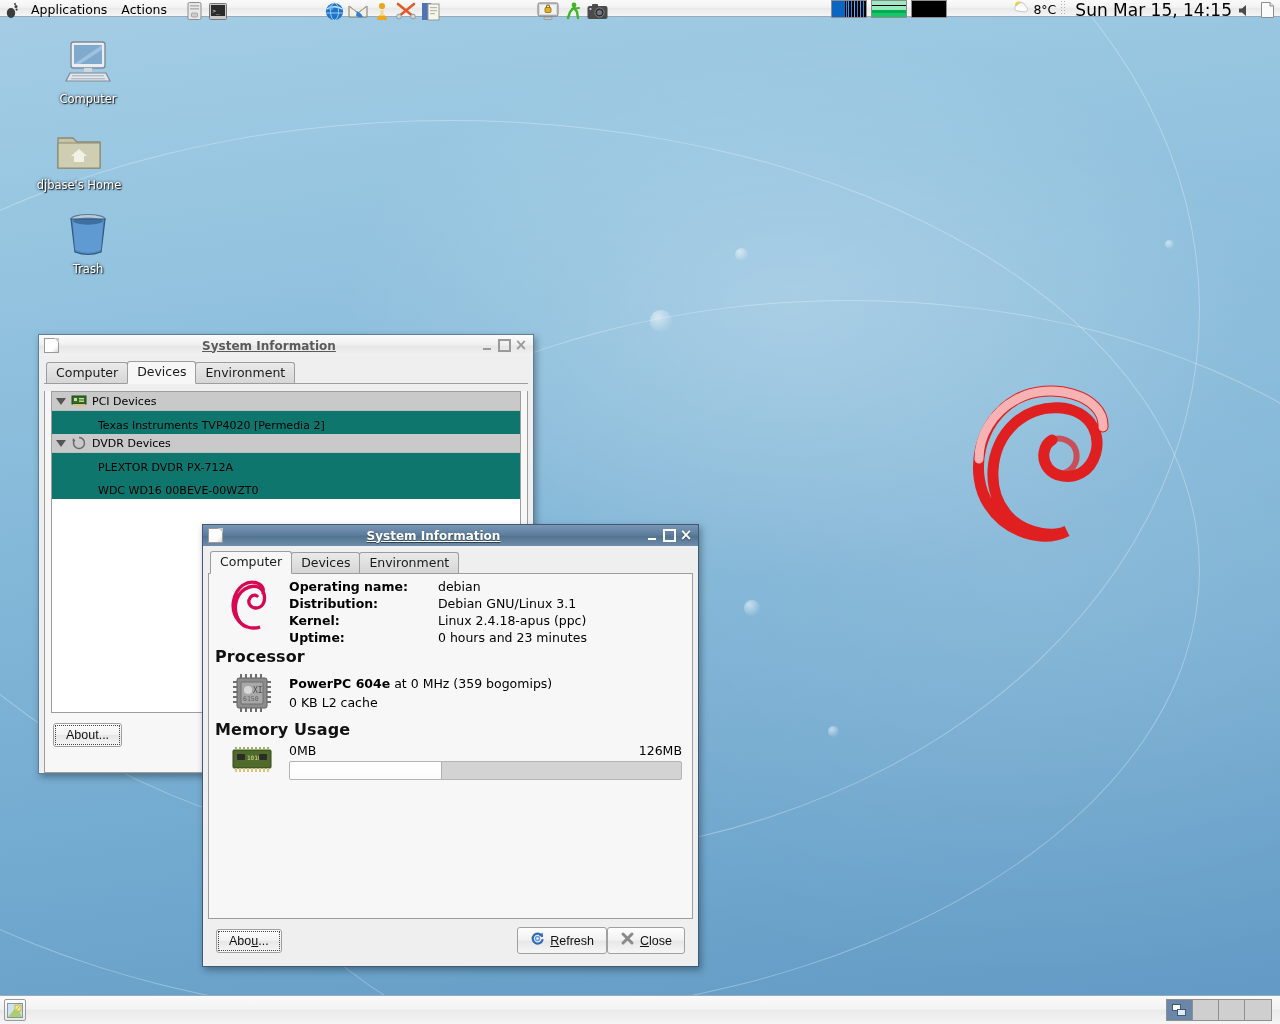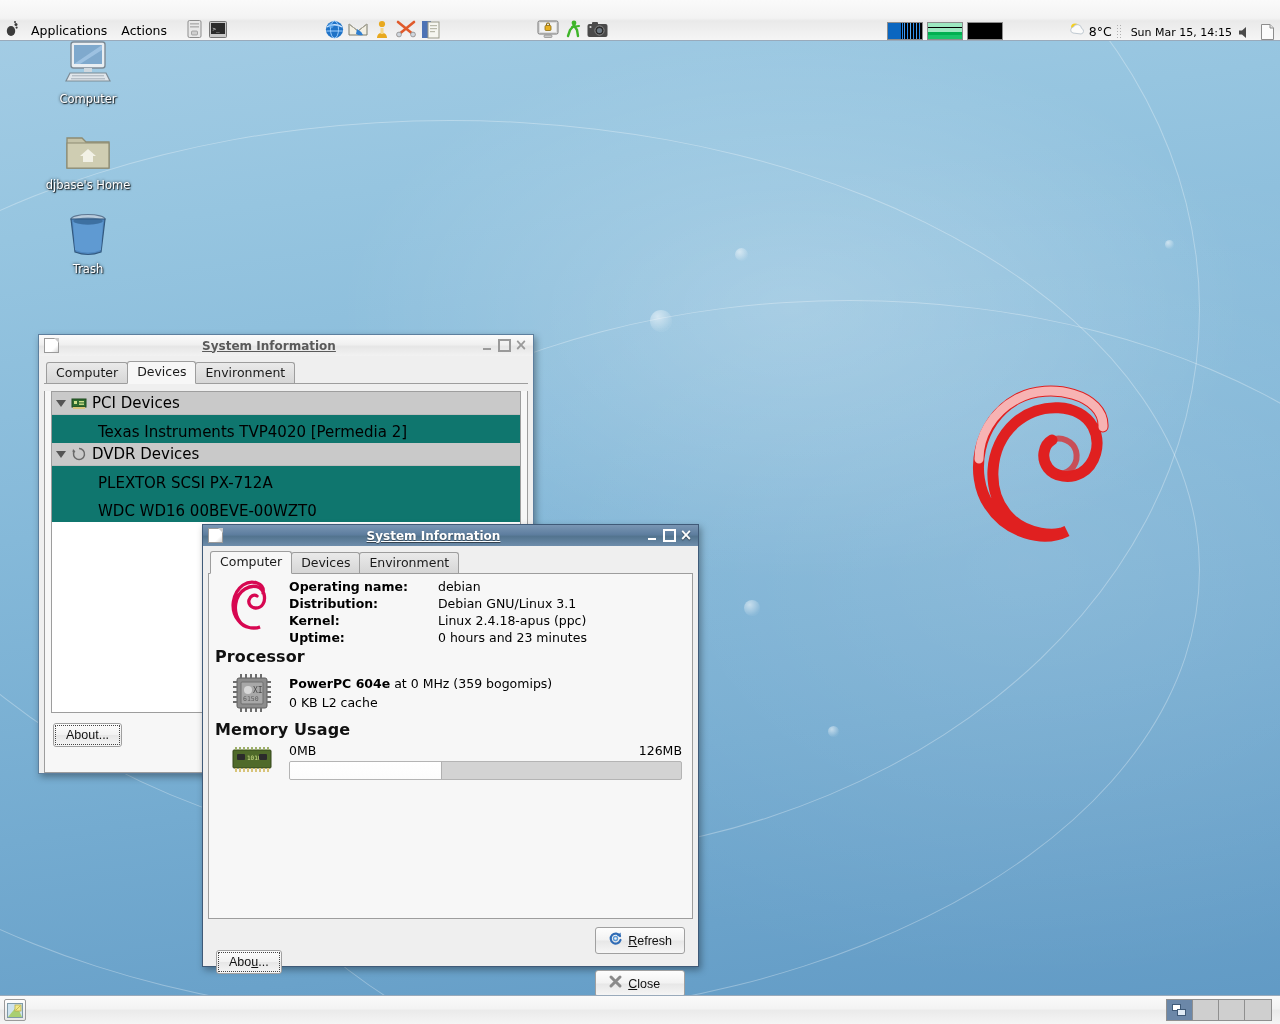--- a/index.html
+++ b/index.html
@@ -44,10 +44,10 @@
   
   #top-panel {
     position: absolute; left: 0; top: 0;
-    width: 1280px; height: 41px;
+    width: 1280px; height: 17px;
     background: linear-gradient(to bottom, #fafafa 0%, #f3f3f3 45%, #e9e9e9 52%, #f5f5f5 100%);
     border-bottom: 1px solid #9ab;
-    display: flex; align-items: flex-end;
+    display: flex; align-items: flex-start;
     font-size: 12.5px; color: #000;
     z-index: 50;
   }

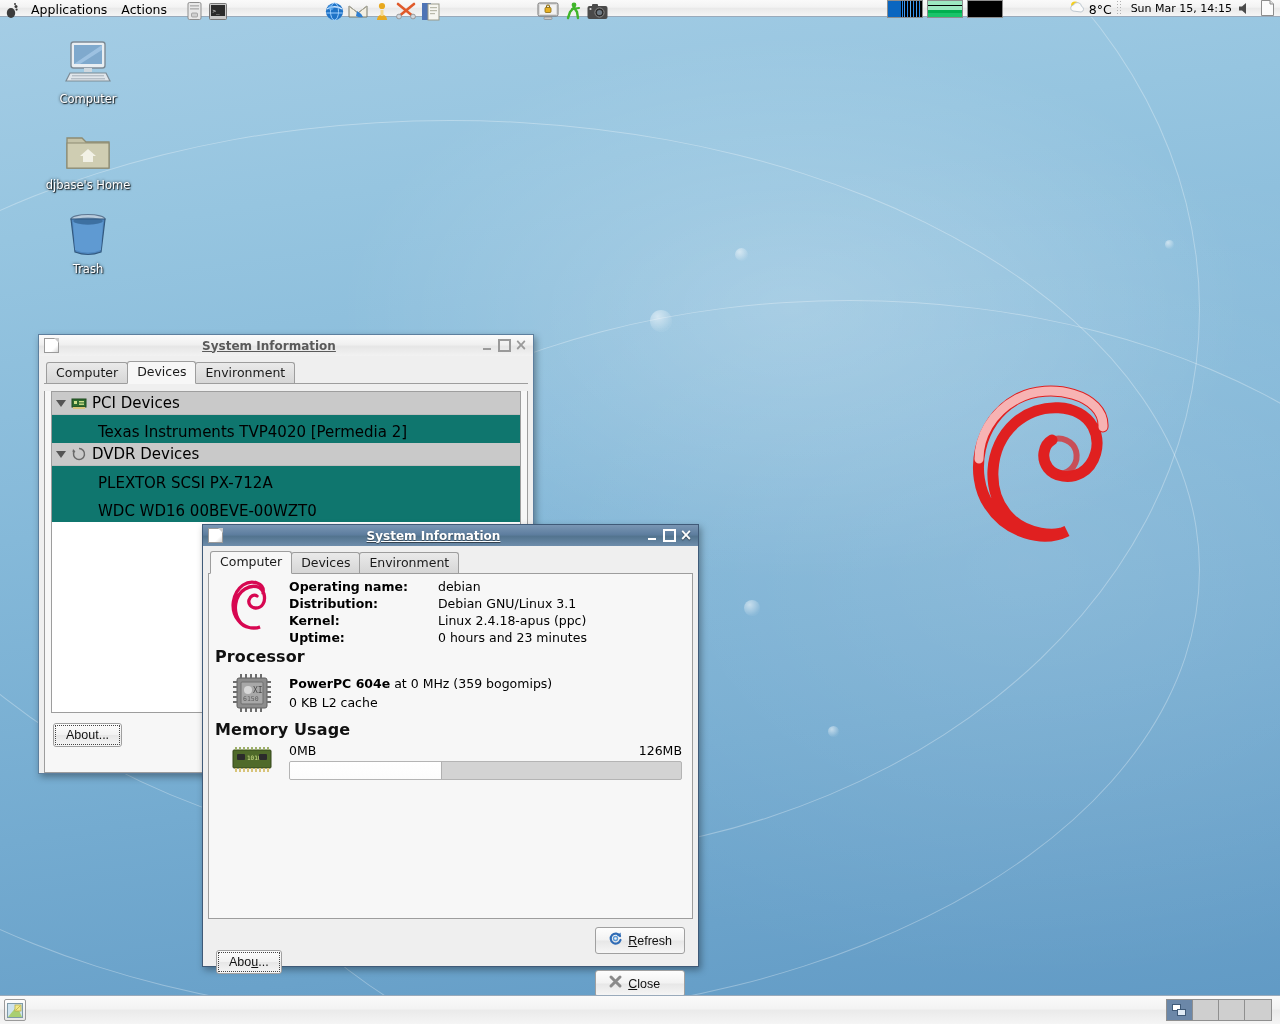--- a/index.html
+++ b/index.html
@@ -63,7 +63,7 @@
   .panel-spacer { flex: 1 1 auto; }
   #clock-area {
     display: flex; align-items: center; gap: 5px;
-    padding: 0 6px; font-size: 11px;
+    padding: 0 6px; font-size: 17px;
   }
   .grip {
     width: 5px; height: 16px;

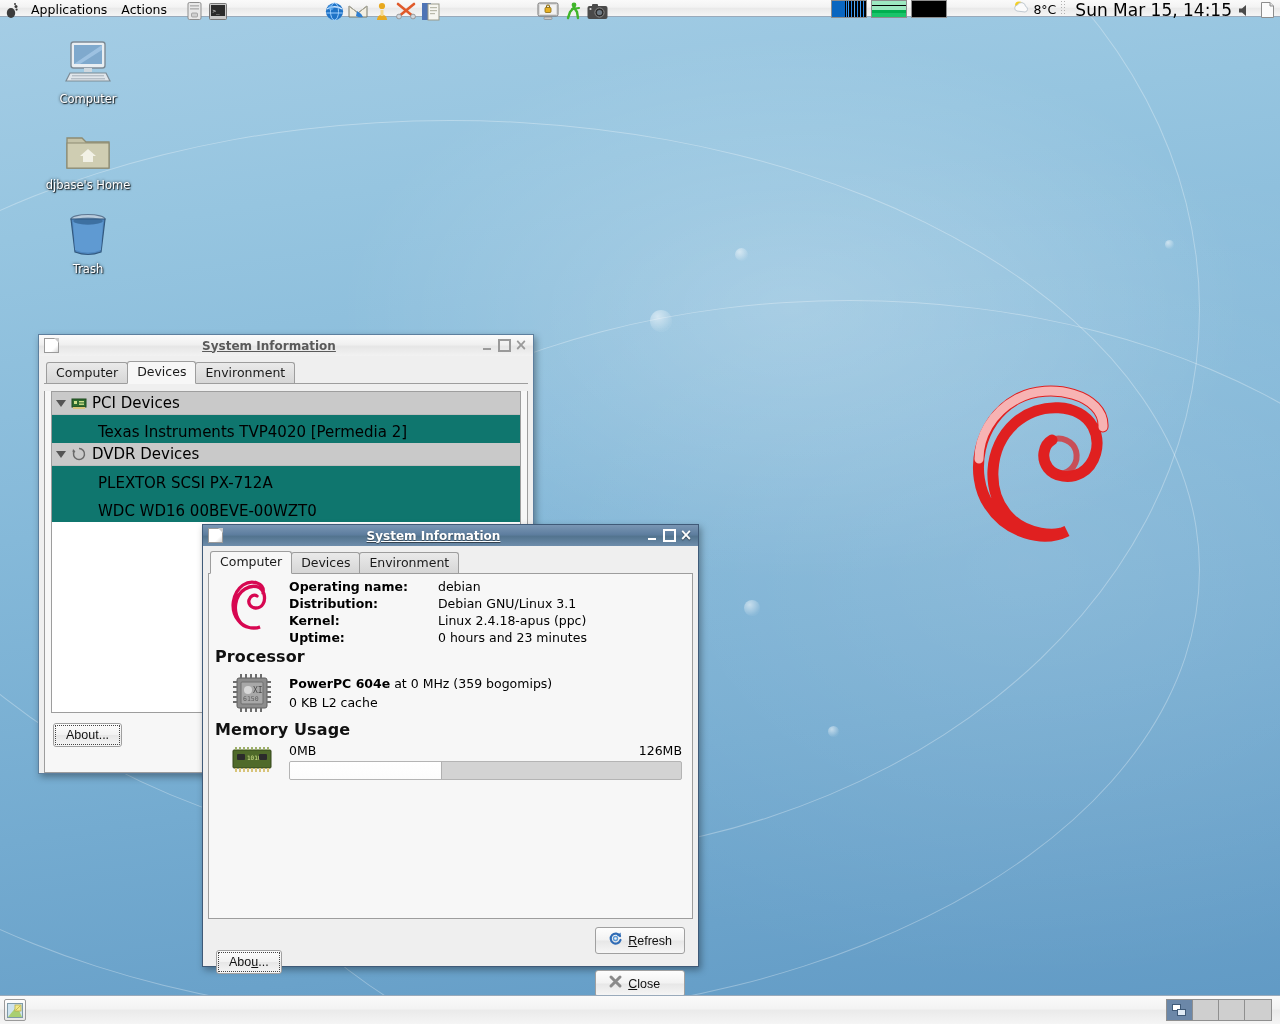--- a/index.html
+++ b/index.html
@@ -488,7 +488,7 @@
   <div class="label">Computer</div>
 </div>
 
-<div class="desk-icon" style="left:36px; top:122px">
+<div class="desk-icon" style="left:27px; top:122px">
   <div class="glyph">
     <svg width="48" height="44" viewBox="0 0 48 44">
       <path d="M3 8 H18 L22 12 H45 V38 H3 Z" fill="#c5c3a8" stroke="#8d8b72" stroke-width="1.3"></path>

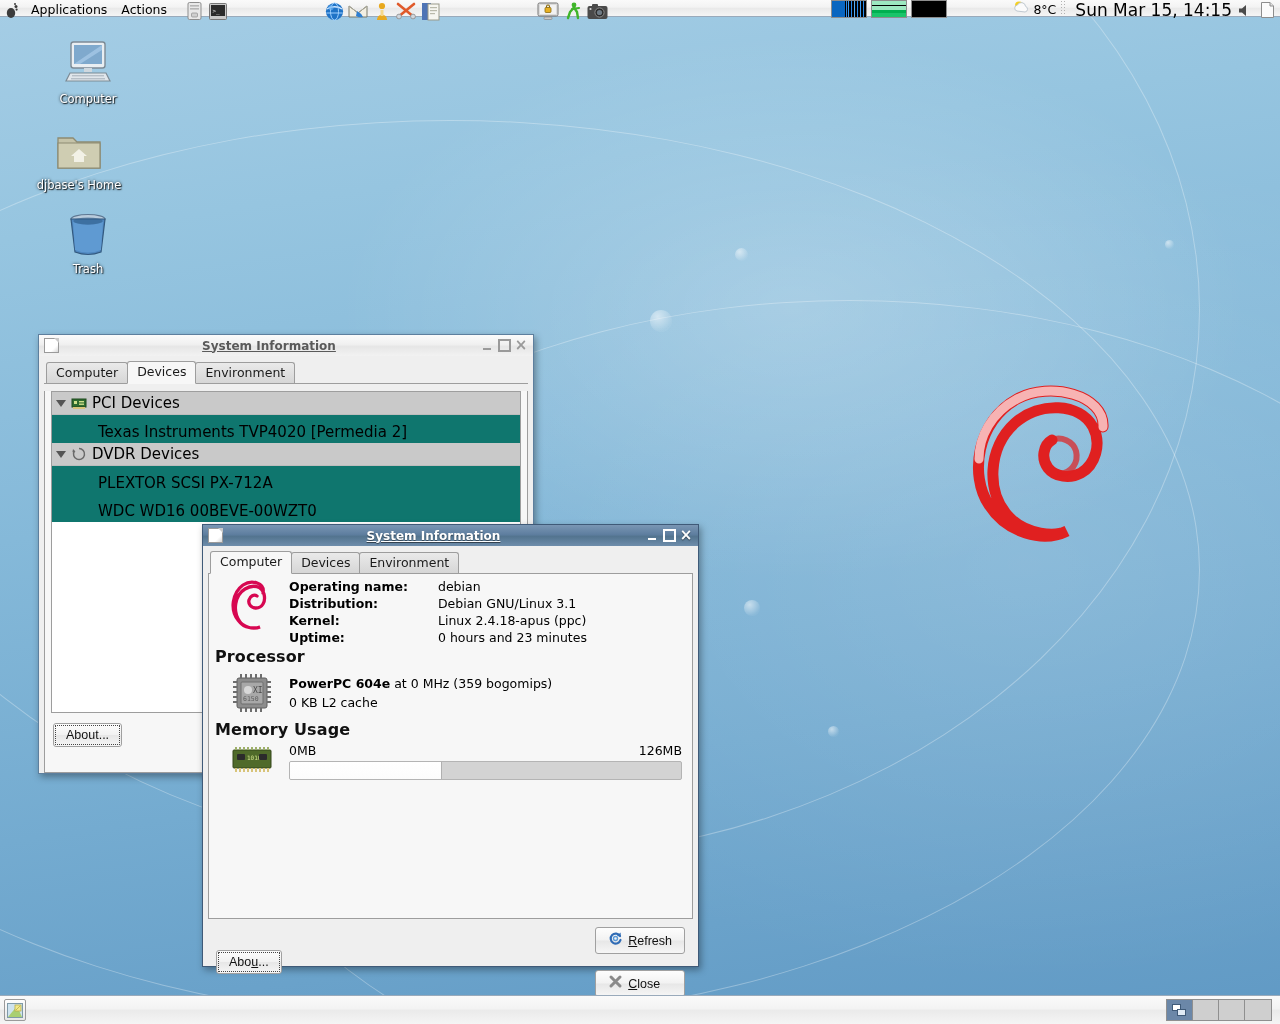--- a/index.html
+++ b/index.html
@@ -202,7 +202,7 @@
     background: #ffffff;
     height: 322px;
     overflow: hidden;
-    font-size: 15px;
+    font-size: 11px;
   }
   .tree-group {
     background: #c9c9c9;

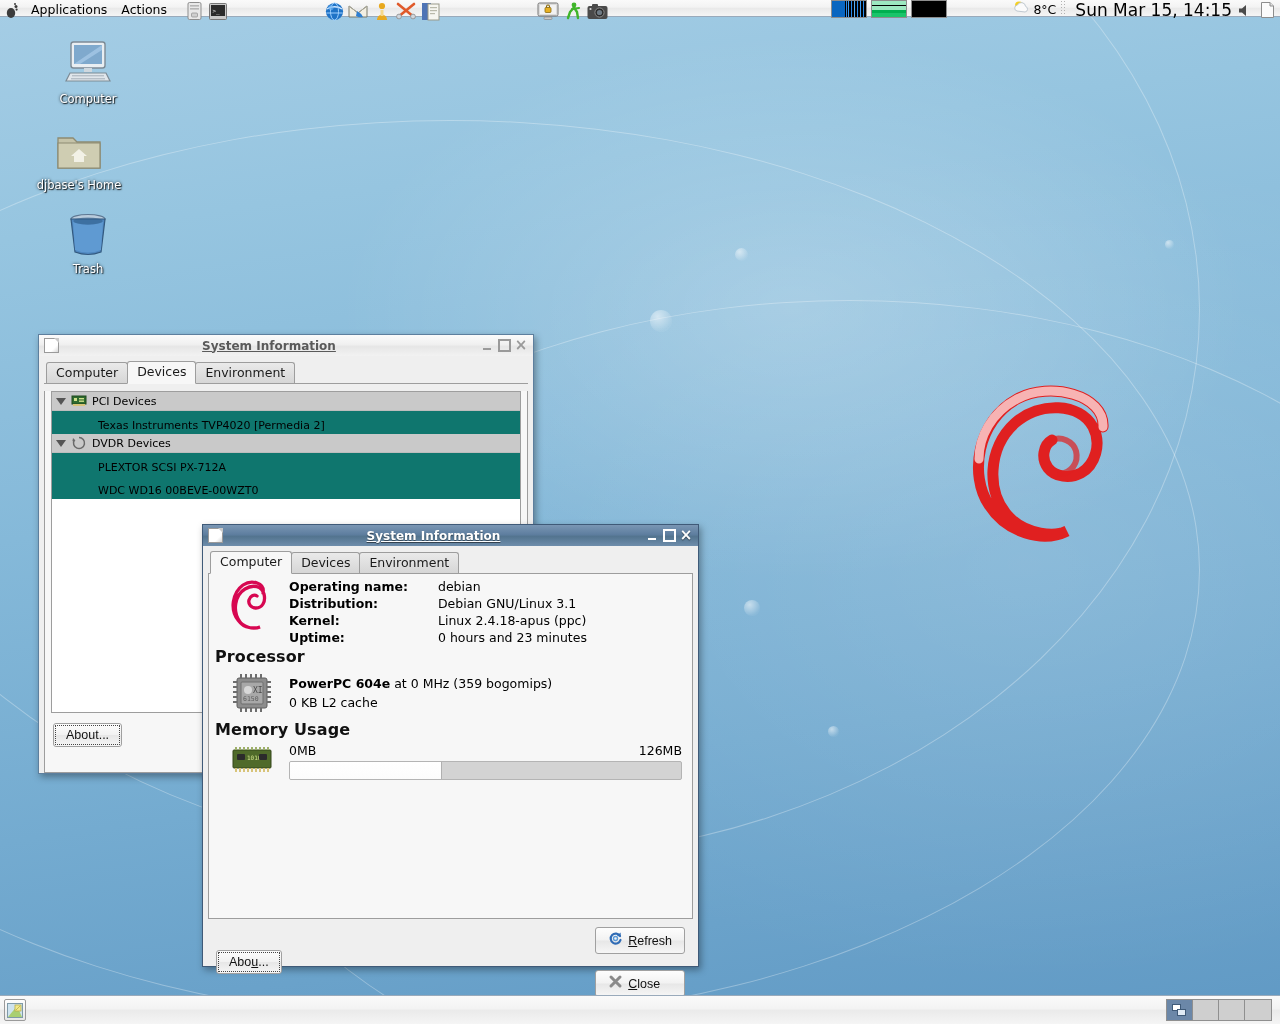--- a/index.html
+++ b/index.html
@@ -555,7 +555,7 @@
           </span>
           <span>DVDR Devices</span>
         </div>
-        <div class="tree-child">PLEXTOR SCSI   PX-712A</div>
+        <div class="tree-child">PLEXTOR DVDR   PX-712A</div>
         <div class="tree-child">WDC WD16 00BEVE-00WZT0</div>
       </div>
 

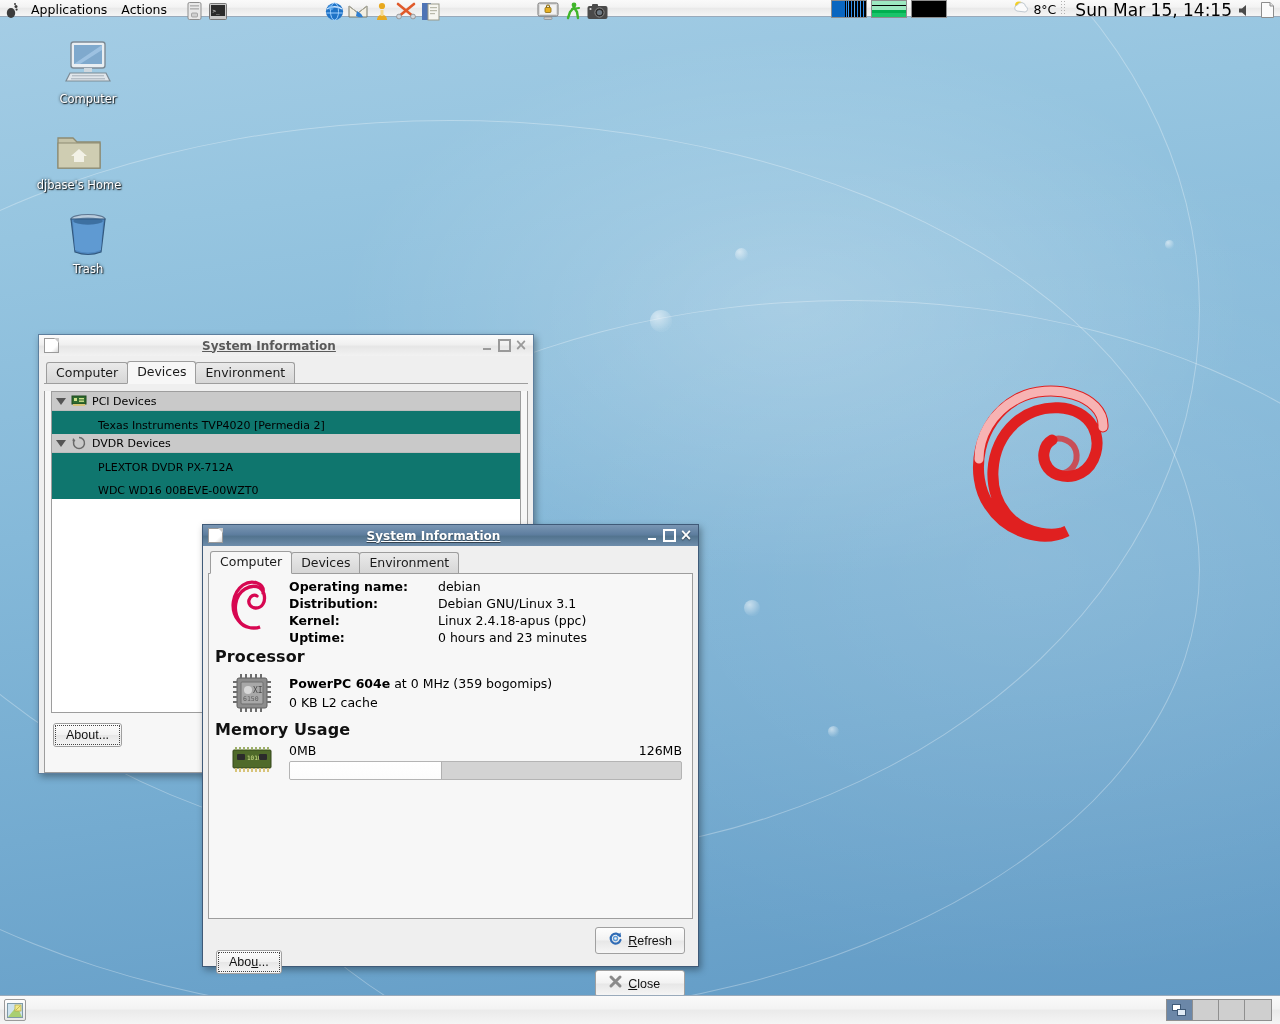--- a/index.html
+++ b/index.html
@@ -272,7 +272,7 @@
     display: flex; align-items: center;
     padding: 8px 8px 8px 8px;
   }
-  .action-bar .right { margin-left: auto; display: flex; gap: 16px; flex-direction: column; }
+  .action-bar .right { margin-left: auto; display: flex; gap: 0; }
 
   
   #bottom-panel {

